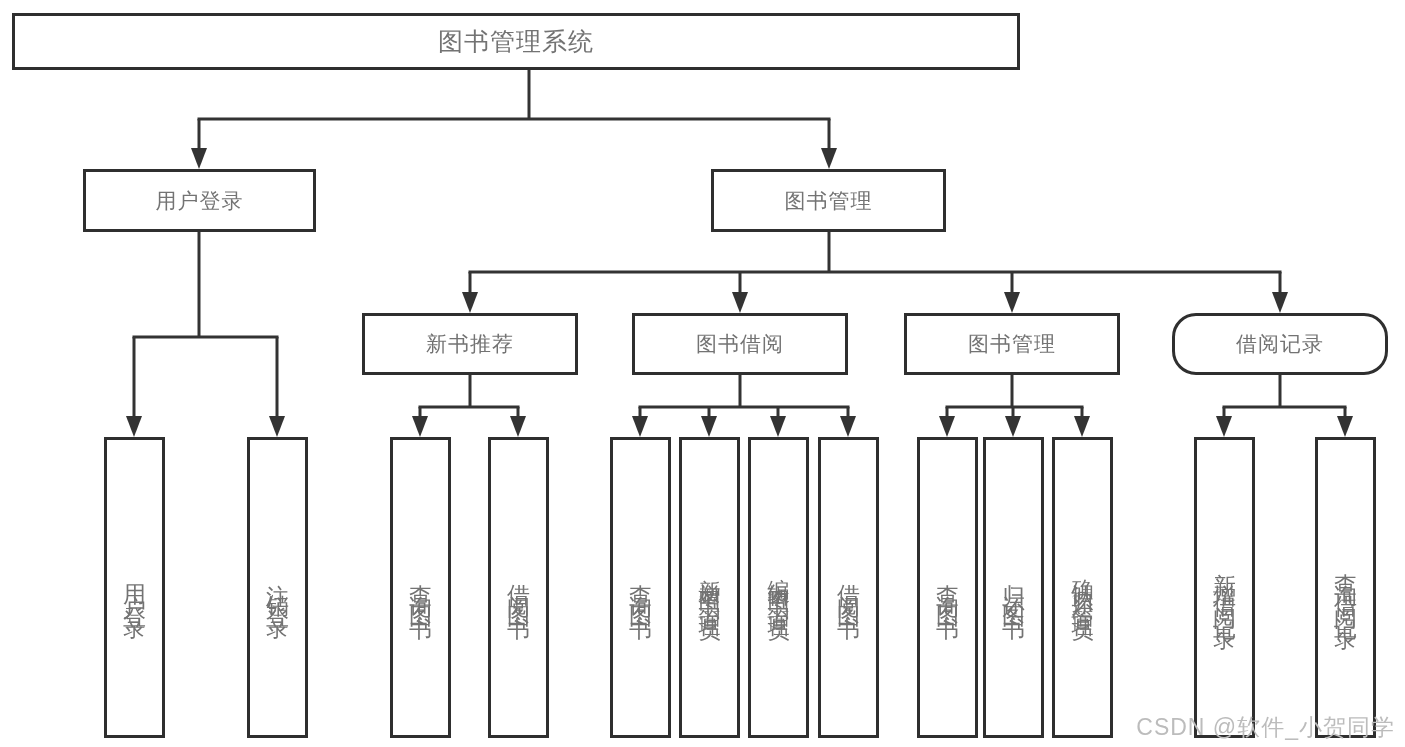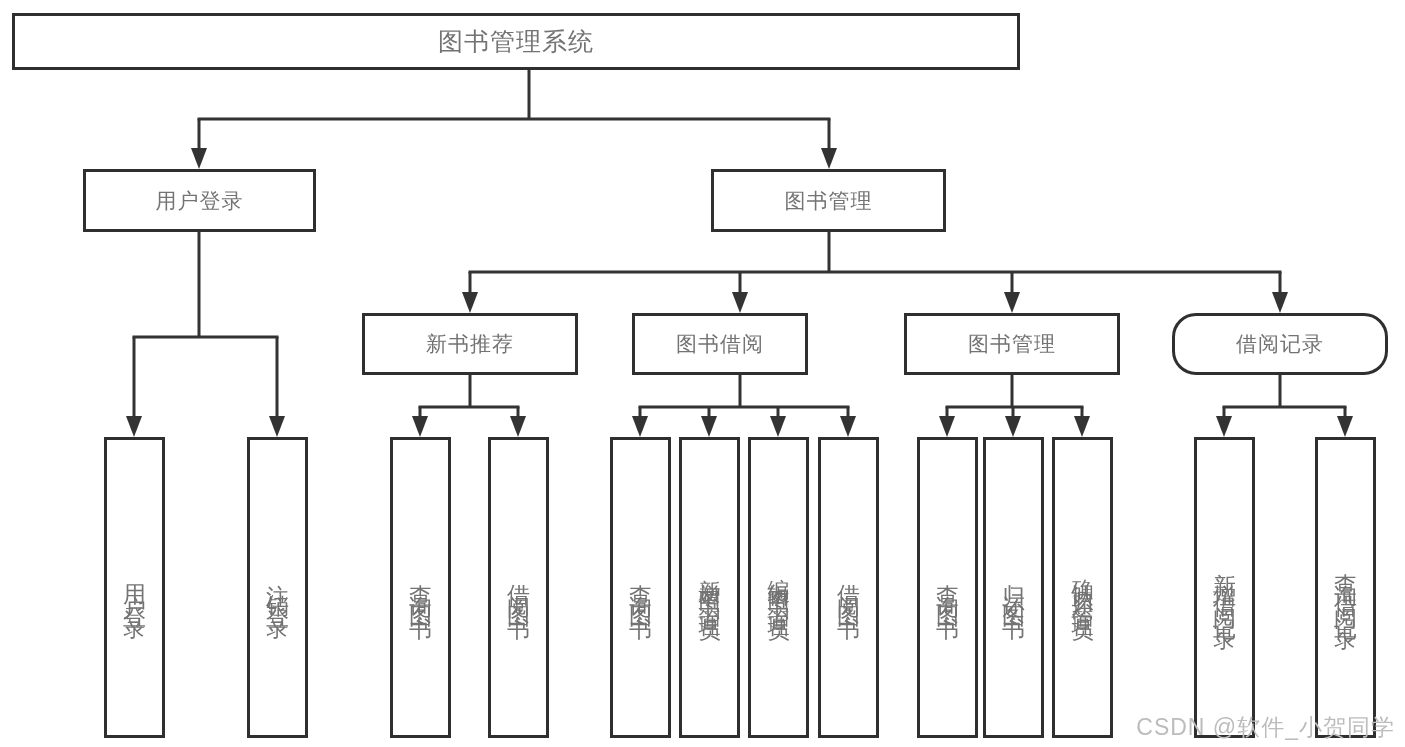--- a/index.html
+++ b/index.html
@@ -155,7 +155,7 @@
   <div class="node lvl3" style="left:362px;width:216px;">
     <span class="hlabel">新书推荐</span>
   </div>
-  <div class="node lvl3" style="left:632px;width:176px;">
+  <div class="node lvl3" style="left:632px;width:216px;">
     <span class="hlabel">图书借阅</span>
   </div>
   <div class="node lvl3" style="left:904px;width:216px;">

